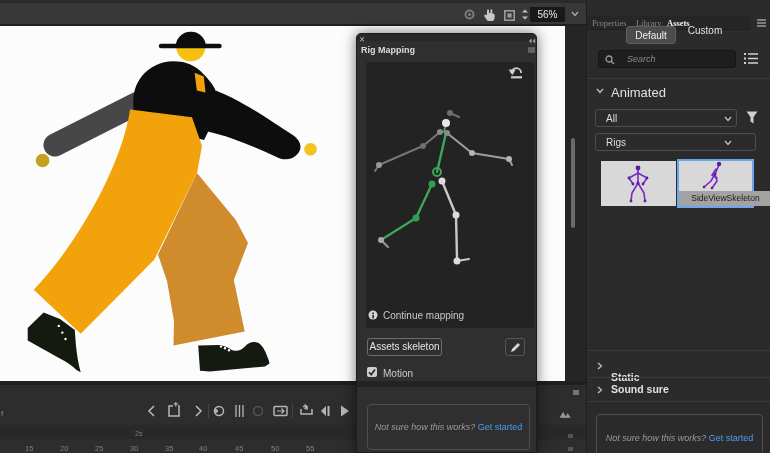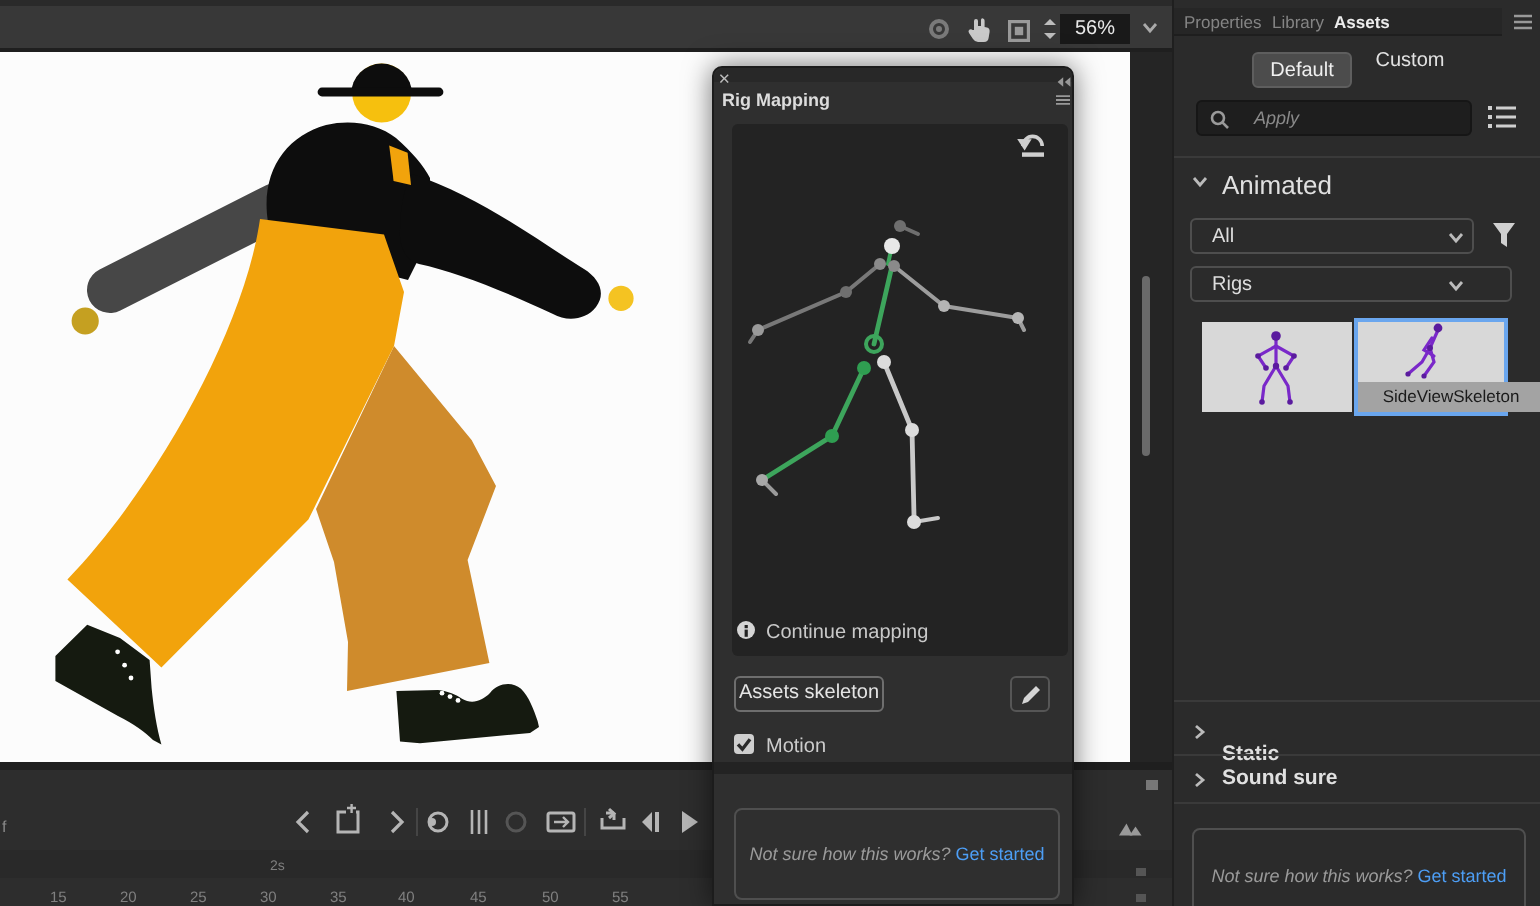--- a/index.html
+++ b/index.html
@@ -134,7 +134,7 @@
 </div>
 
 <div class="abs" style="left:586px;top:0;width:184px;height:453px;background:#2b2b2b;border-left:1px solid #1f1f1f;box-sizing:border-box;">
-  <div class="abs" style="left:0;top:4px;width:164px;height:13px;background:#262626;border-bottom:1px solid #1e1e1e;">
+  <div class="abs" style="left:0;top:16px;width:164px;height:13px;background:#262626;border-bottom:1px solid #1e1e1e;font-family:Liberation Serif, serif;">
     <span class="abs" style="left:5px;top:2px;font-size:8.5px;color:#848484;">Properties</span>
     <span class="abs" style="left:49px;top:2px;font-size:8.5px;color:#848484;">Library</span>
     <span class="abs" style="left:80px;top:2px;font-size:8.5px;color:#ececec;font-weight:bold;">Assets</span>

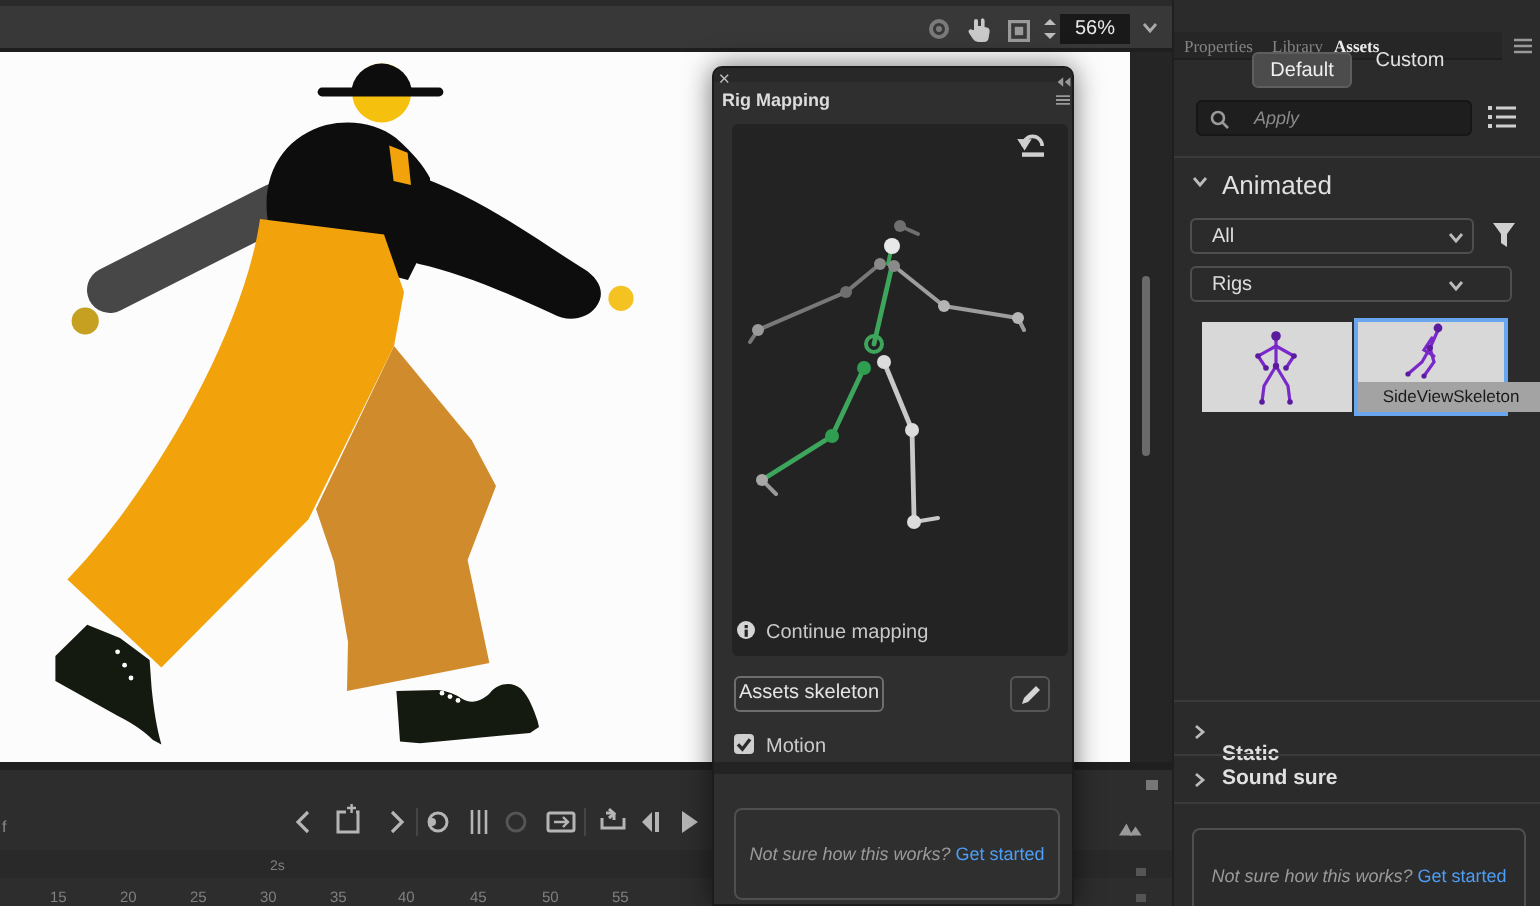--- a/index.html
+++ b/index.html
@@ -150,7 +150,7 @@
       <circle cx="4" cy="4" r="3" fill="none" stroke="#9a9a9a" stroke-width="1.3"></circle>
       <path d="M6.2 6.2 L9 9" stroke="#9a9a9a" stroke-width="1.3"></path>
     </svg>
-    <span class="abs" style="left:28px;top:3px;font-size:9px;font-style:italic;color:#8a8a8a;">Apply</span>
+    <span class="abs" style="left:28px;top:3px;font-size:9px;font-style:italic;color:#8a8a8a;">Search</span>
   </div>
   <svg class="abs" style="left:157px;top:52px;" width="14" height="13" viewBox="0 0 14 13">
     <g stroke="#cfcfcf" stroke-width="1.5">

